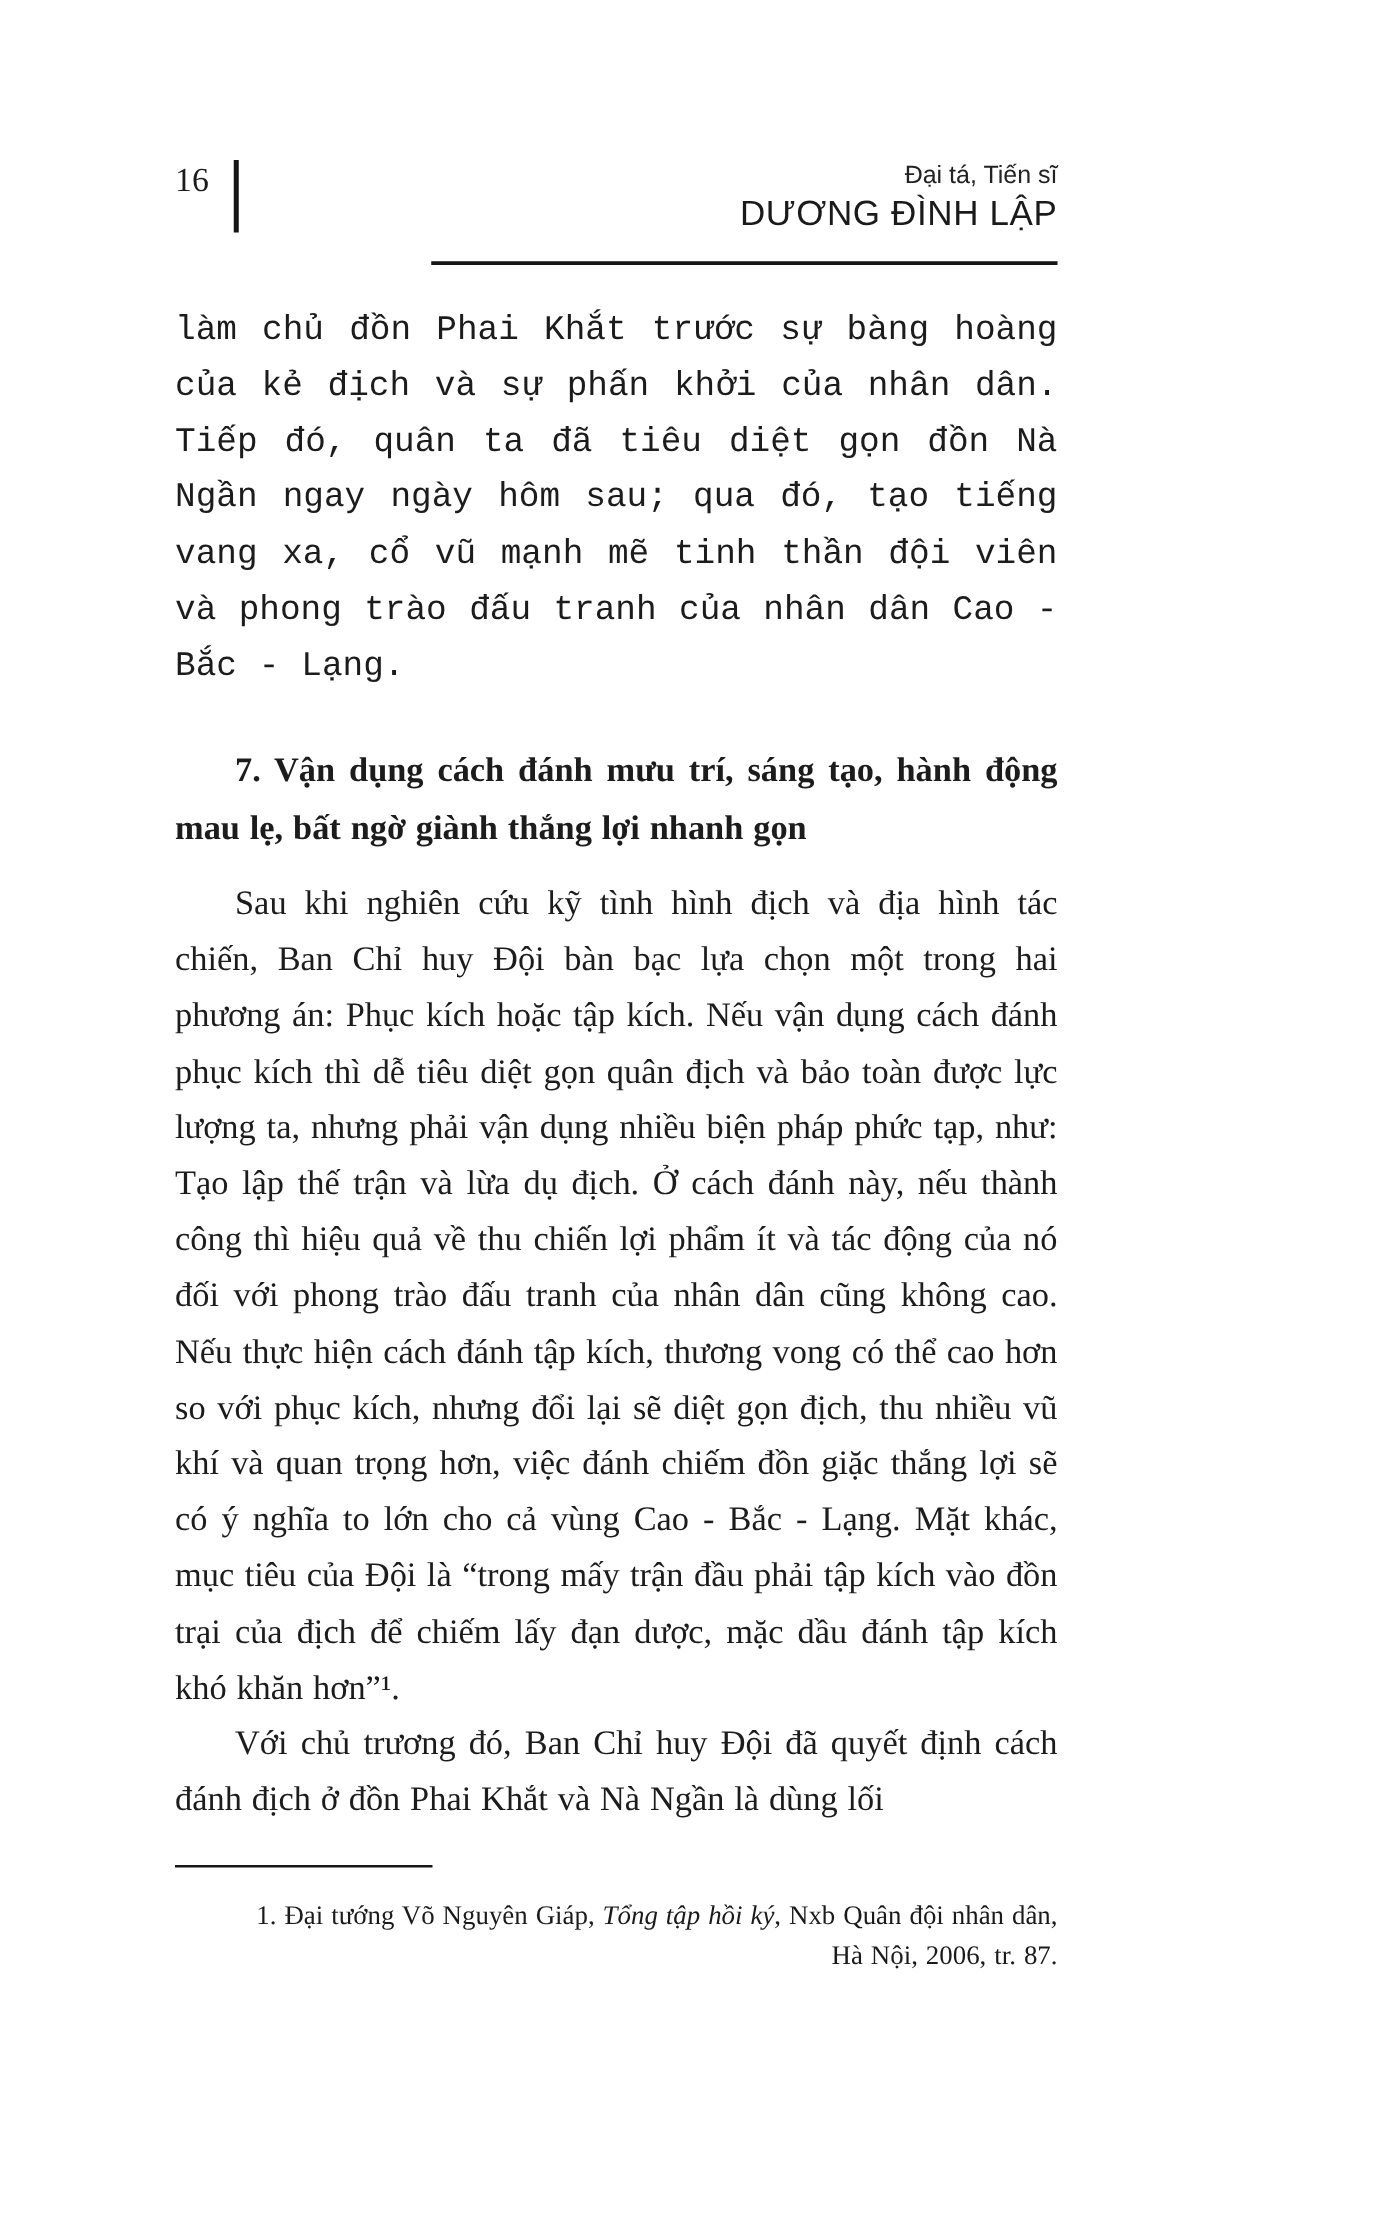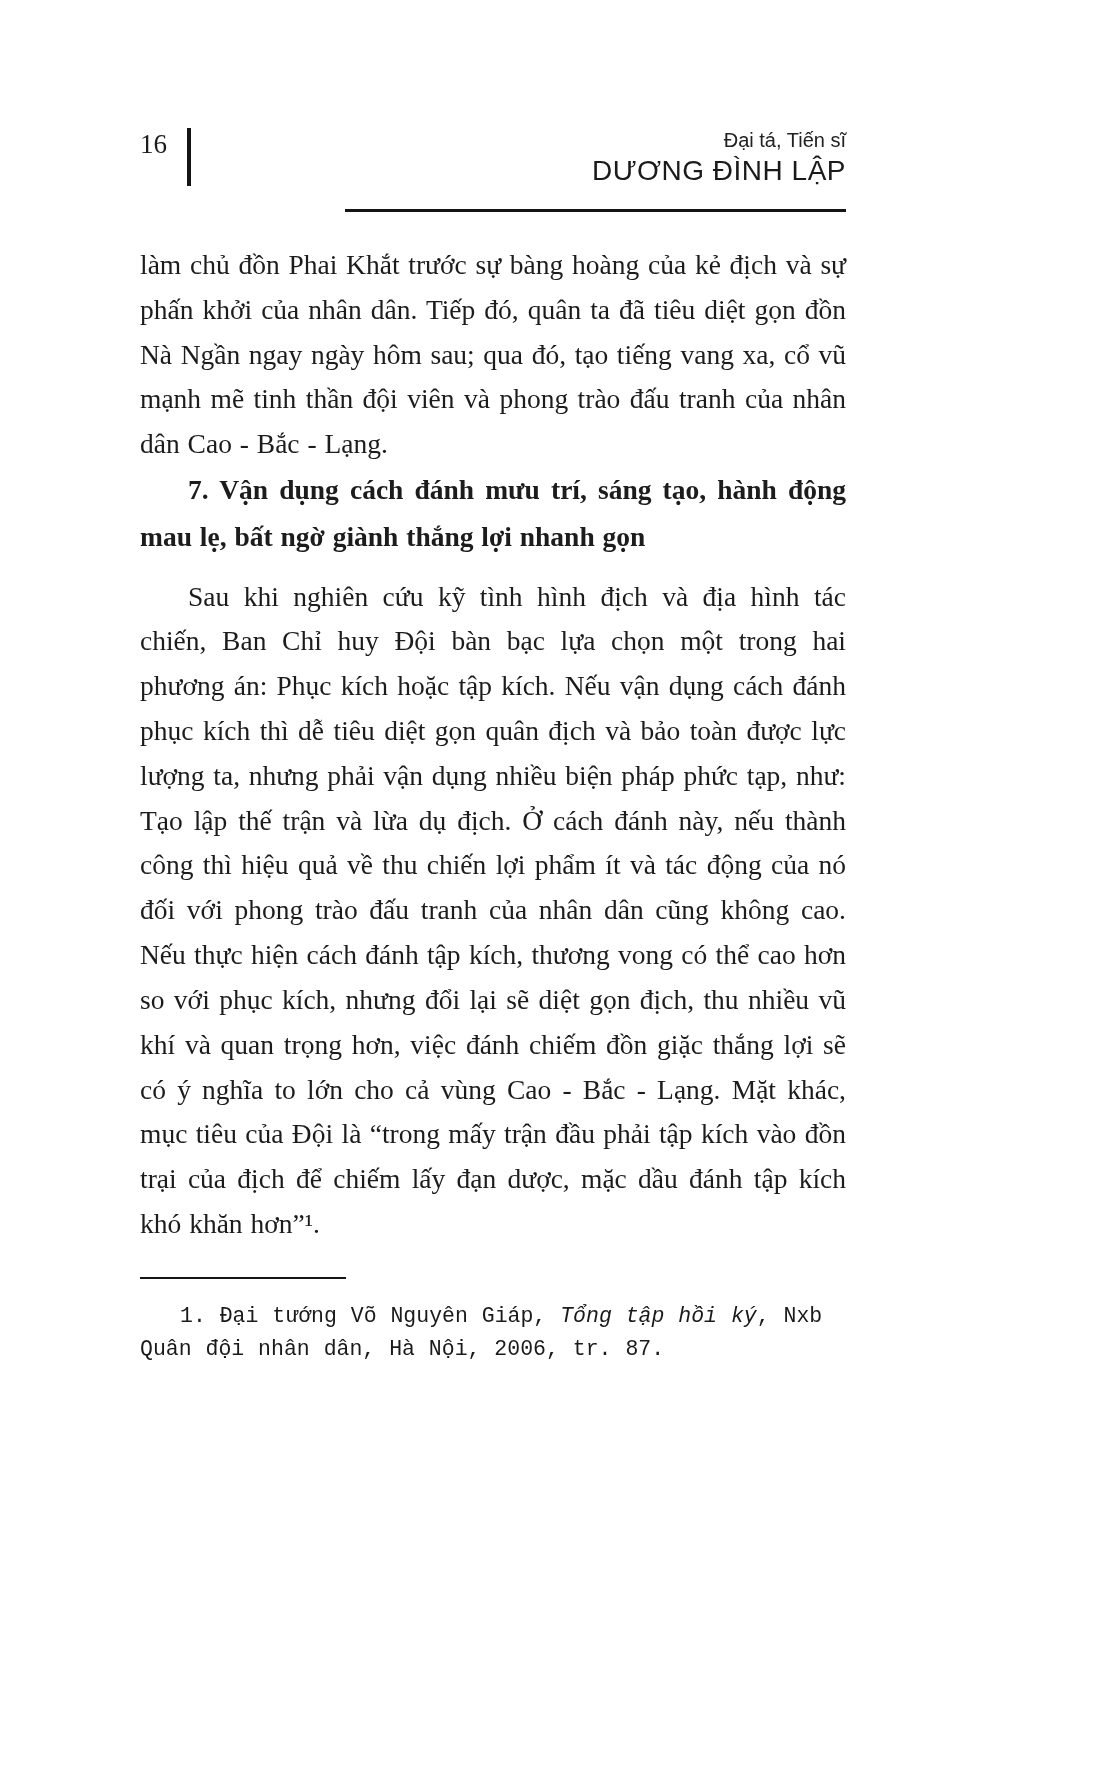--- a/index.html
+++ b/index.html
@@ -84,6 +84,8 @@
     margin-top: 0;
   }
   .para-first {
+    margin-bottom: 36px;
+    font-family: Liberation Mono, monospace;
   }
   .section-heading {
     font-weight: bold;

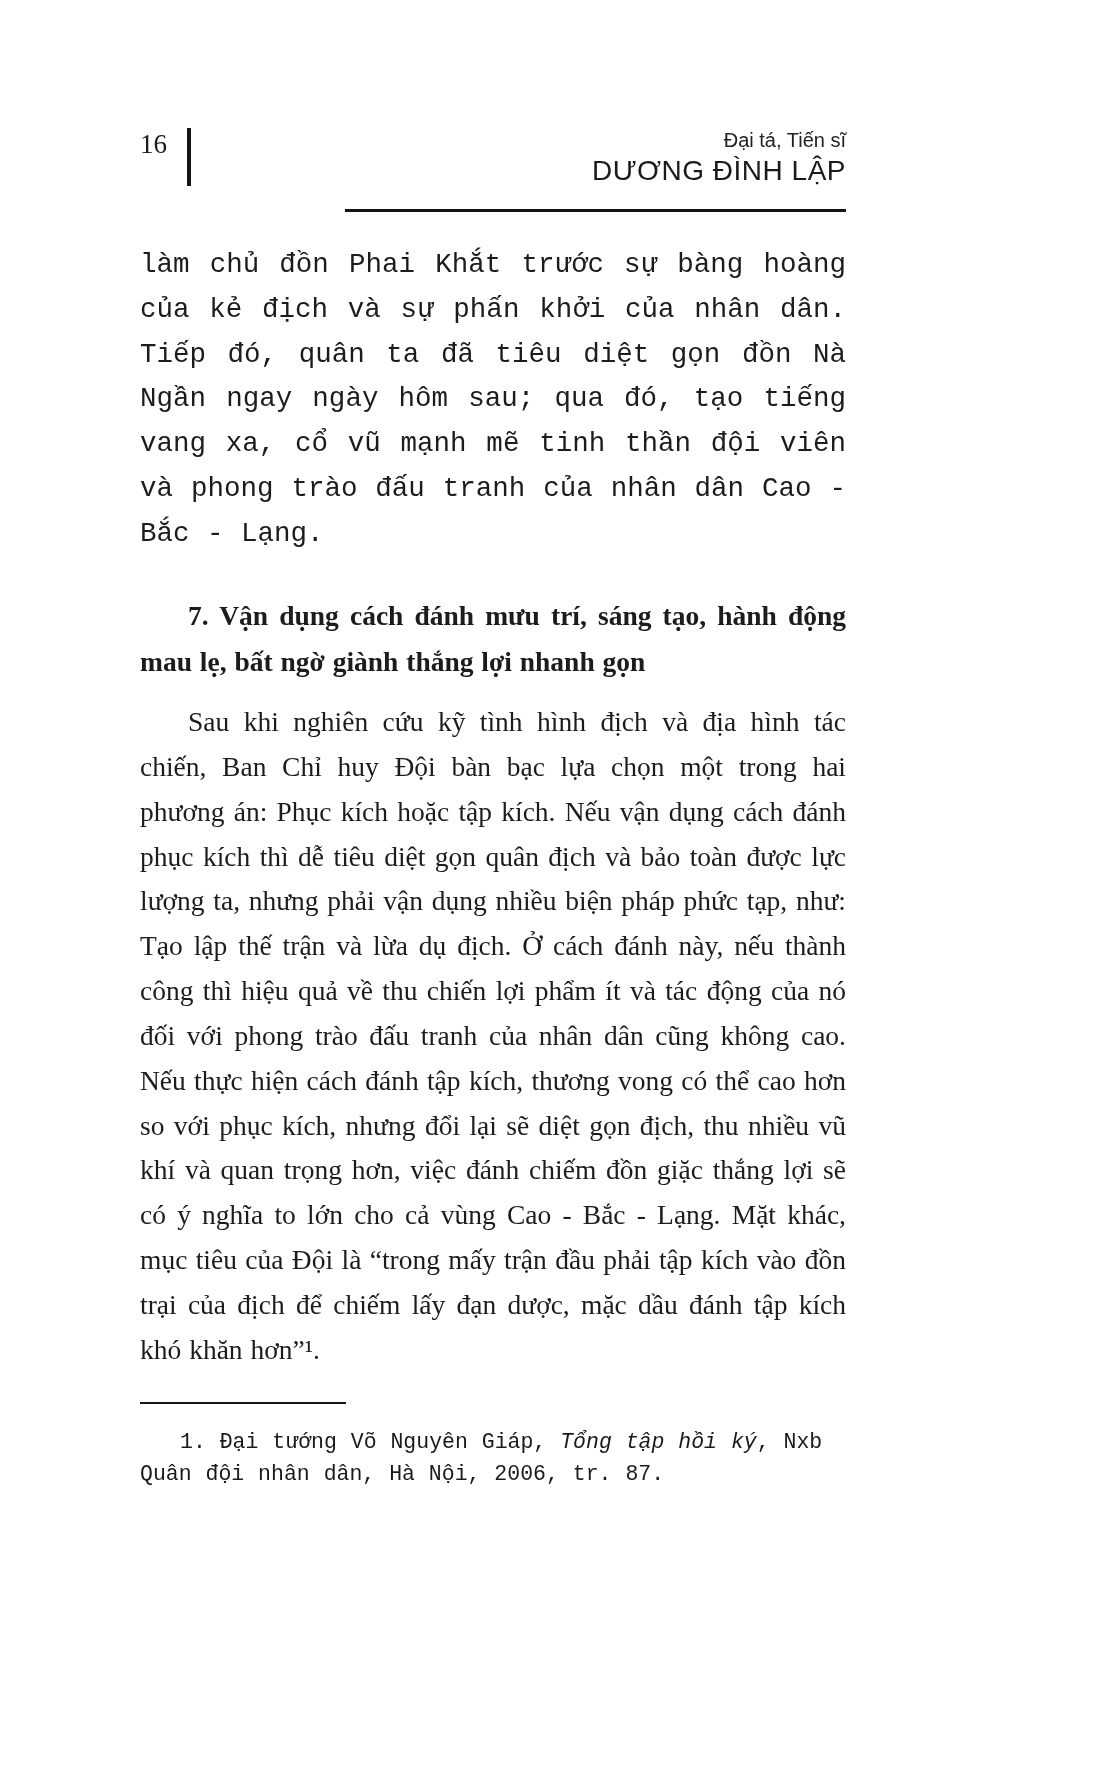--- a/index.html
+++ b/index.html
@@ -147,6 +147,7 @@
 
     <p class="para para-indent">Sau khi nghiên cứu kỹ tình hình địch và địa hình tác chiến, Ban Chỉ huy Đội bàn bạc lựa chọn một trong hai phương án: Phục kích hoặc tập kích. Nếu vận dụng cách đánh phục kích thì dễ tiêu diệt gọn quân địch và bảo toàn được lực lượng ta, nhưng phải vận dụng nhiều biện pháp phức tạp, như: Tạo lập thế trận và lừa dụ địch. Ở cách đánh này, nếu thành công thì hiệu quả về thu chiến lợi phẩm ít và tác động của nó đối với phong trào đấu tranh của nhân dân cũng không cao. Nếu thực hiện cách đánh tập kích, thương vong có thể cao hơn so với phục kích, nhưng đổi lại sẽ diệt gọn địch, thu nhiều vũ khí và quan trọng hơn, việc đánh chiếm đồn giặc thắng lợi sẽ có ý nghĩa to lớn cho cả vùng Cao - Bắc - Lạng. Mặt khác, mục tiêu của Đội là “trong mấy trận đầu phải tập kích vào đồn trại của địch để chiếm lấy đạn dược, mặc dầu đánh tập kích khó khăn hơn”¹.</p>
 
+    <p class="para para-indent para-gap">Với chủ trương đó, Ban Chỉ huy Đội đã quyết định cách đánh địch ở đồn Phai Khắt và Nà Ngần là dùng lối</p>
 
     <div class="footnote-area">
       <div class="footnote-rule"></div>

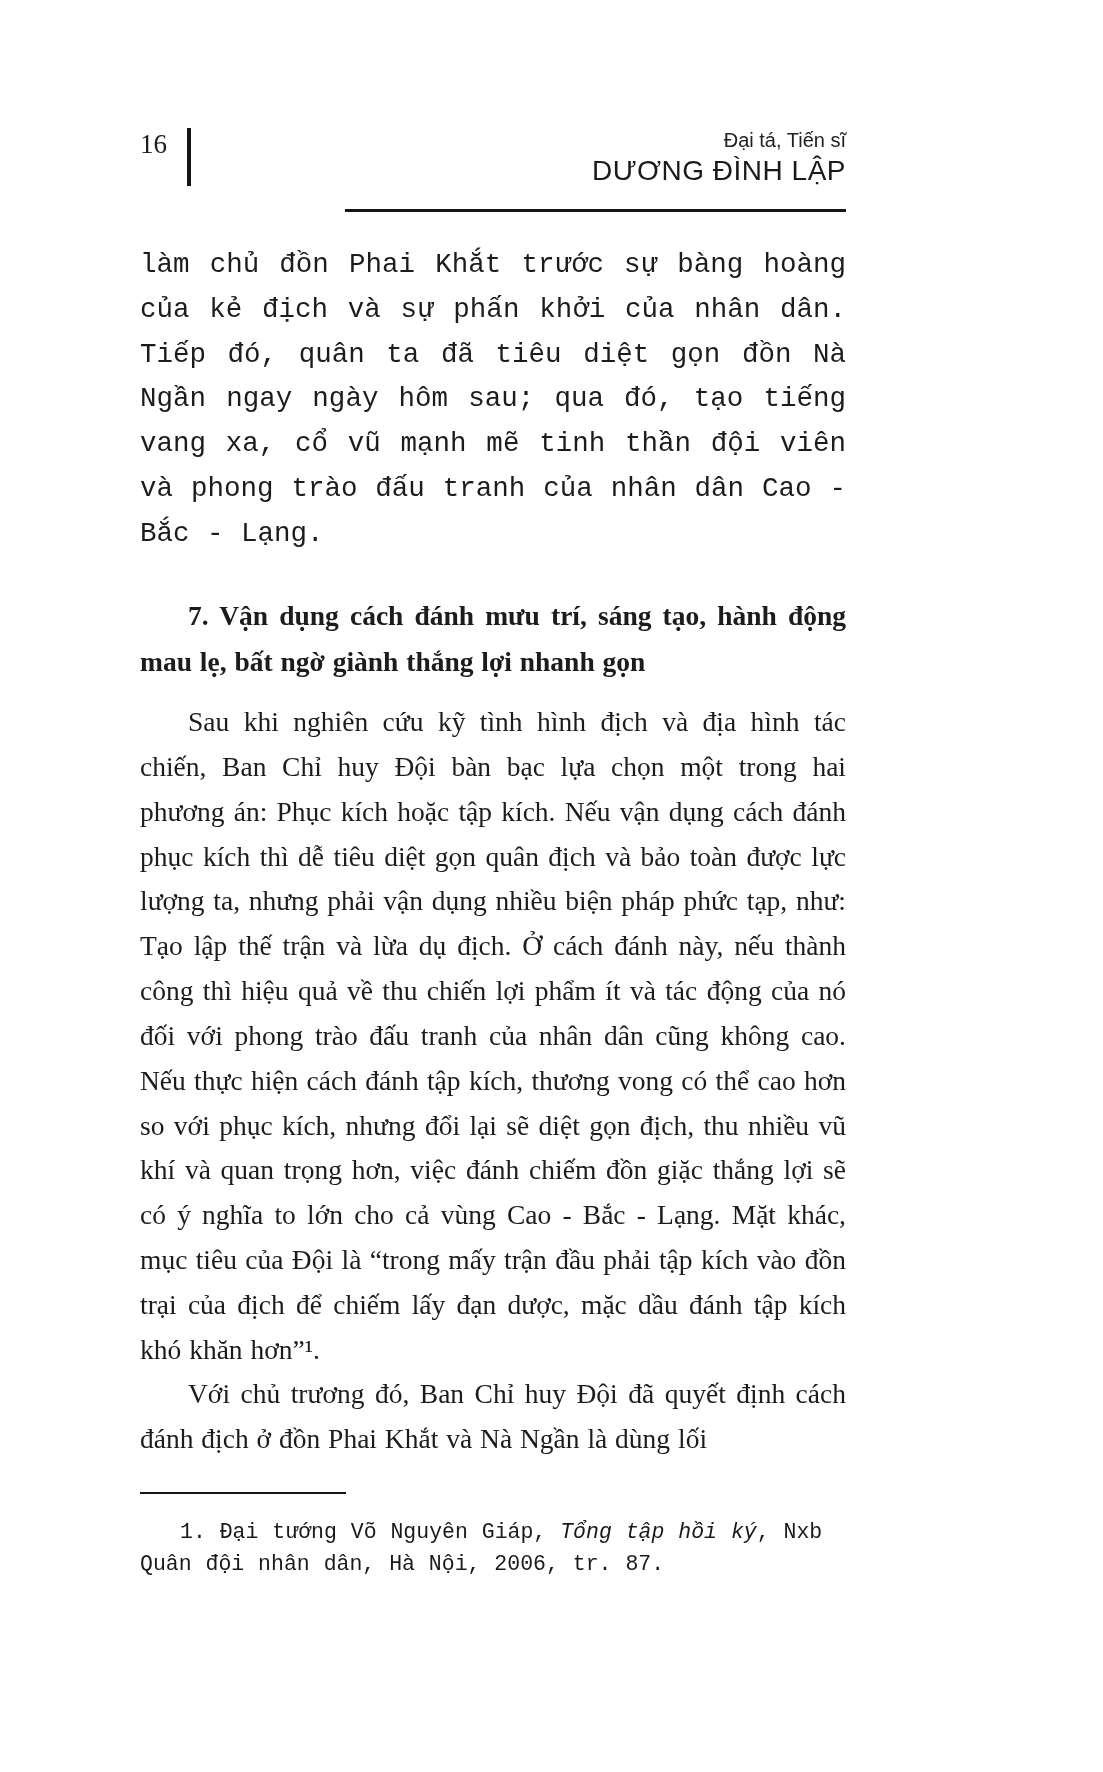--- a/index.html
+++ b/index.html
@@ -110,10 +110,10 @@
     margin-bottom: 16px;
   }
   .footnote-text {
-    font-family: Liberation Mono, monospace;
+    font-family: Liberation Serif, serif;
     font-size: 21.5px;
     line-height: 1.5;
-    text-align: left;
+    text-align: right;
     text-indent: 40px;
     color: #1a1a1a;
   }

